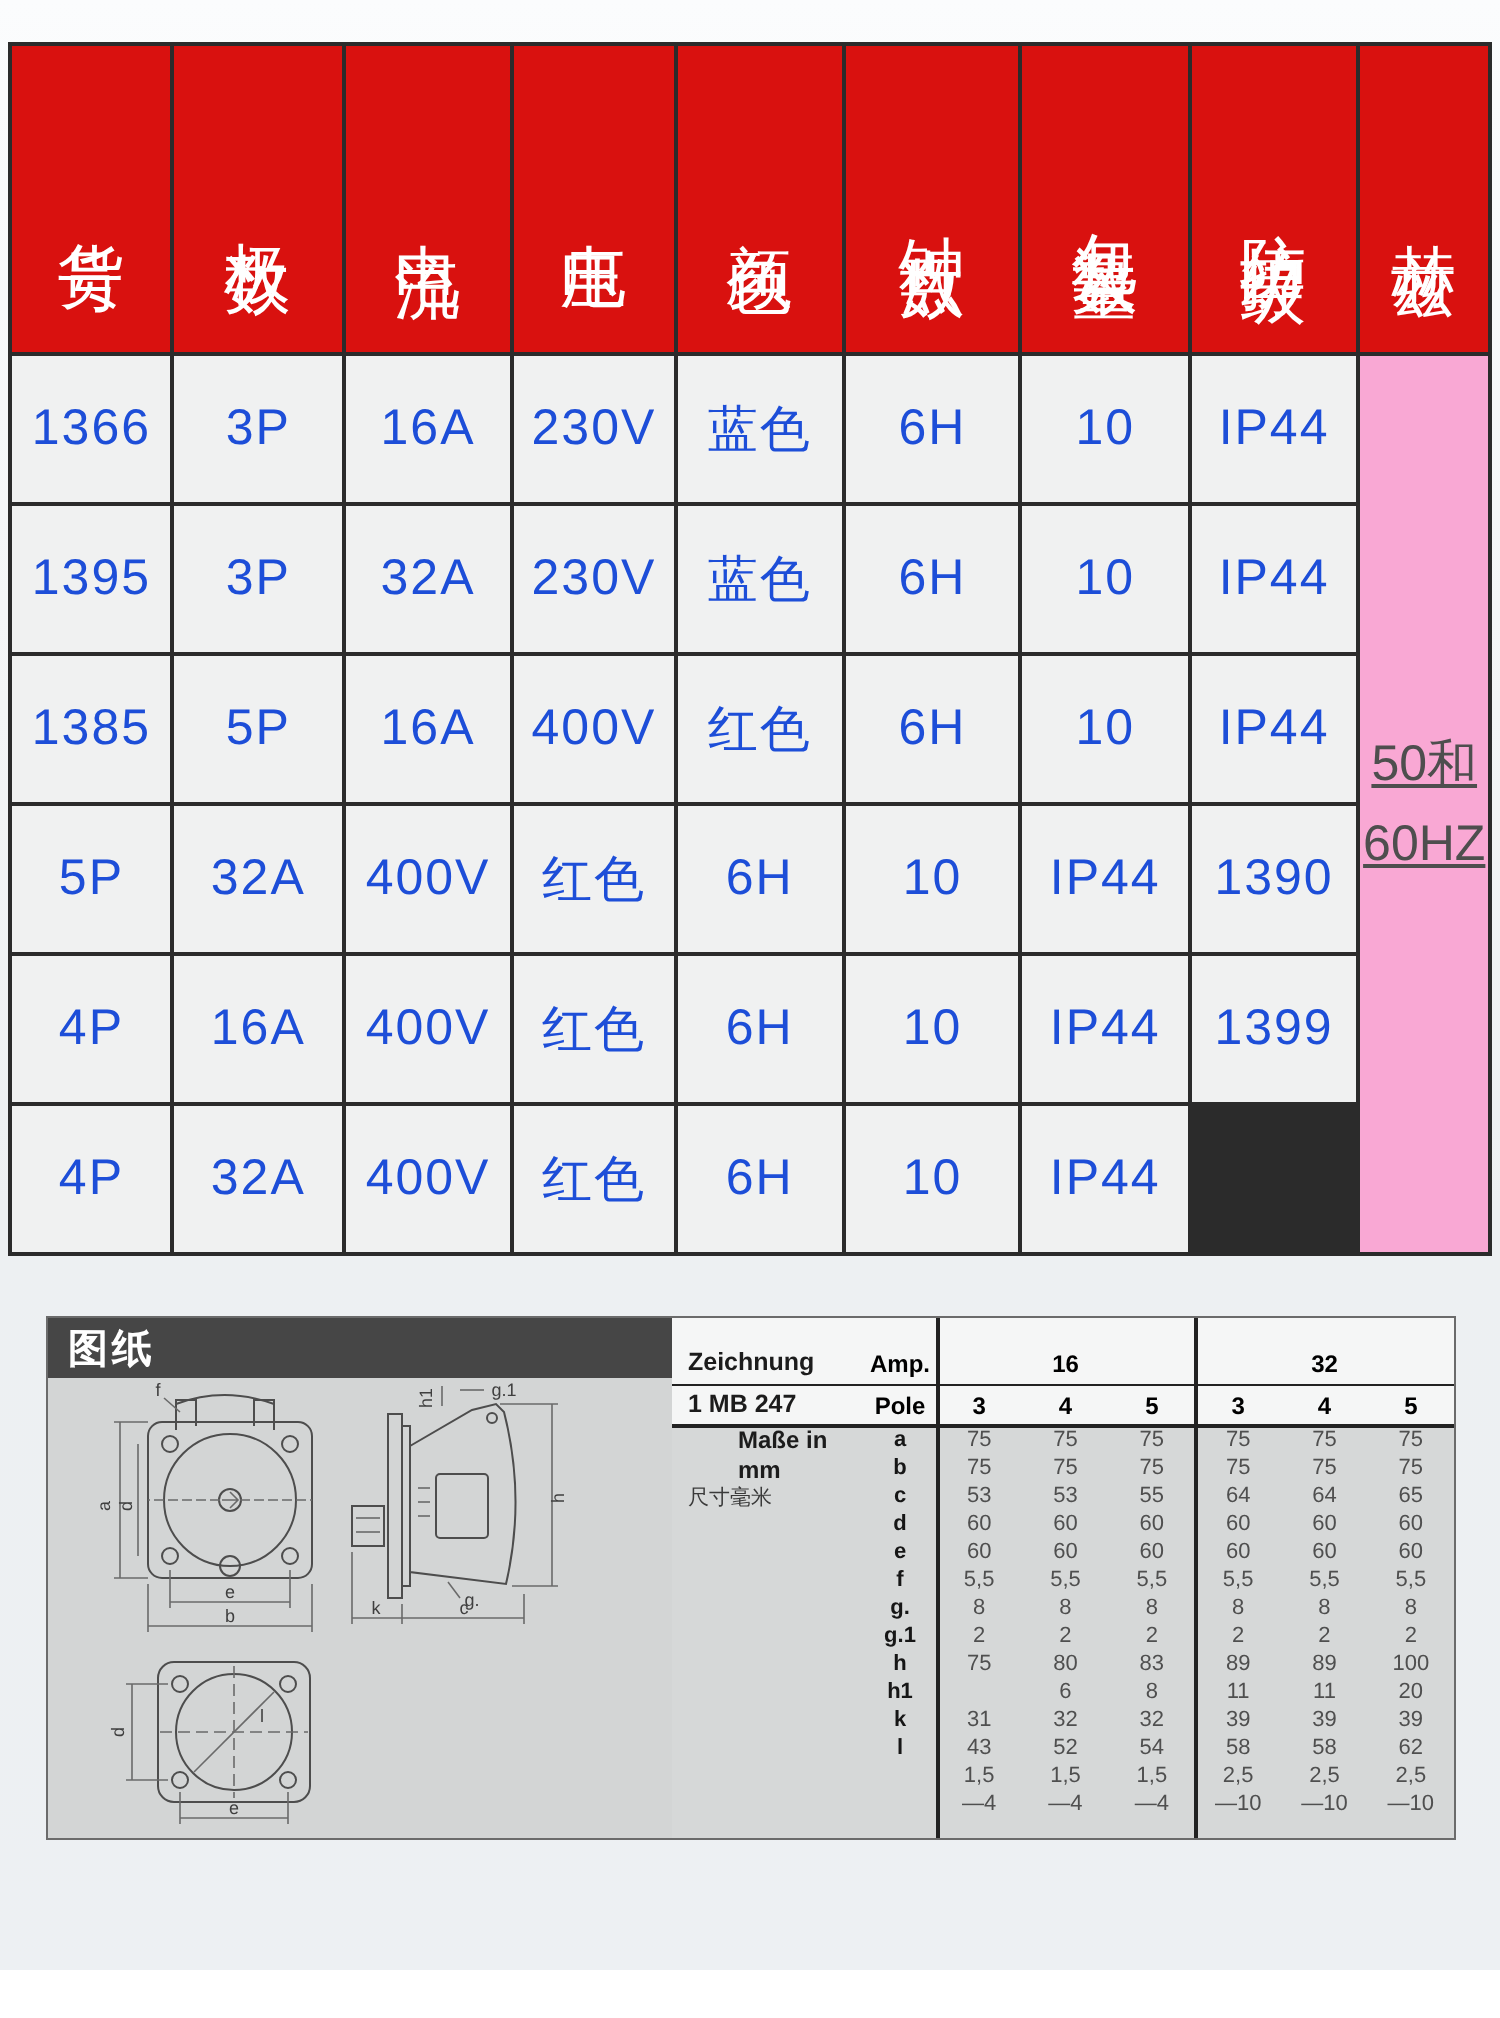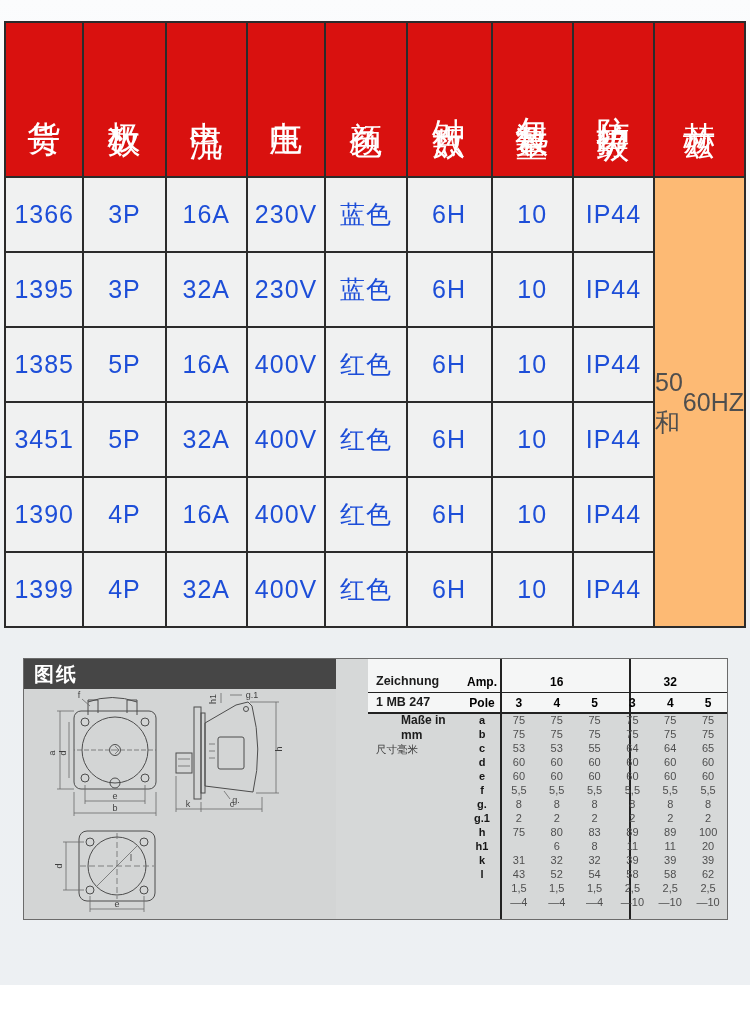--- a/index.html
+++ b/index.html
@@ -33,8 +33,8 @@
   }
   .hzcell {
     grid-column:9; grid-row:2 / span 6;
-    background:#fdba74; display:flex; flex-direction:row; align-items:center; justify-content:center;
-    font-size:25px; color:#4e4e4e; line-height:40px;
+    background:#f9a8d4; display:flex; flex-direction:column; align-items:center; justify-content:center;
+    font-size:25px; color:#4e4e4e; line-height:40px;text-decoration:underline;
   }
 
   

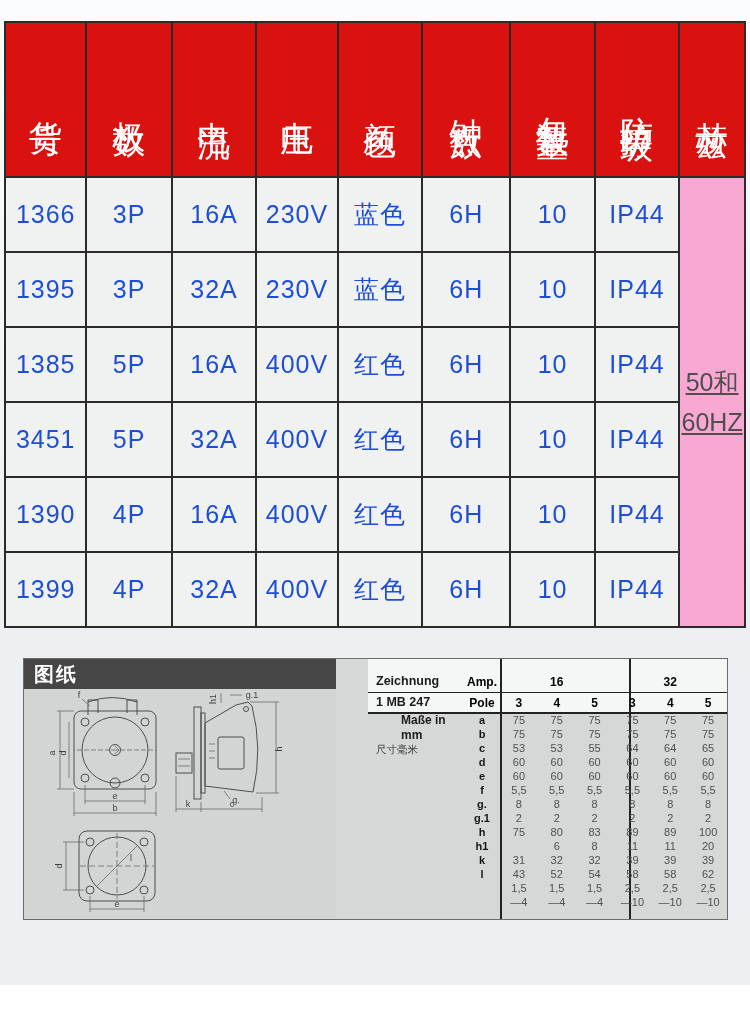--- a/index.html
+++ b/index.html
@@ -155,7 +155,6 @@
     <div class="bcell">10</div>
     <div class="bcell">IP44</div>
 
-    <div class="bcell">3451</div>
     <div class="bcell">5P</div>
     <div class="bcell">32A</div>
     <div class="bcell">400V</div>

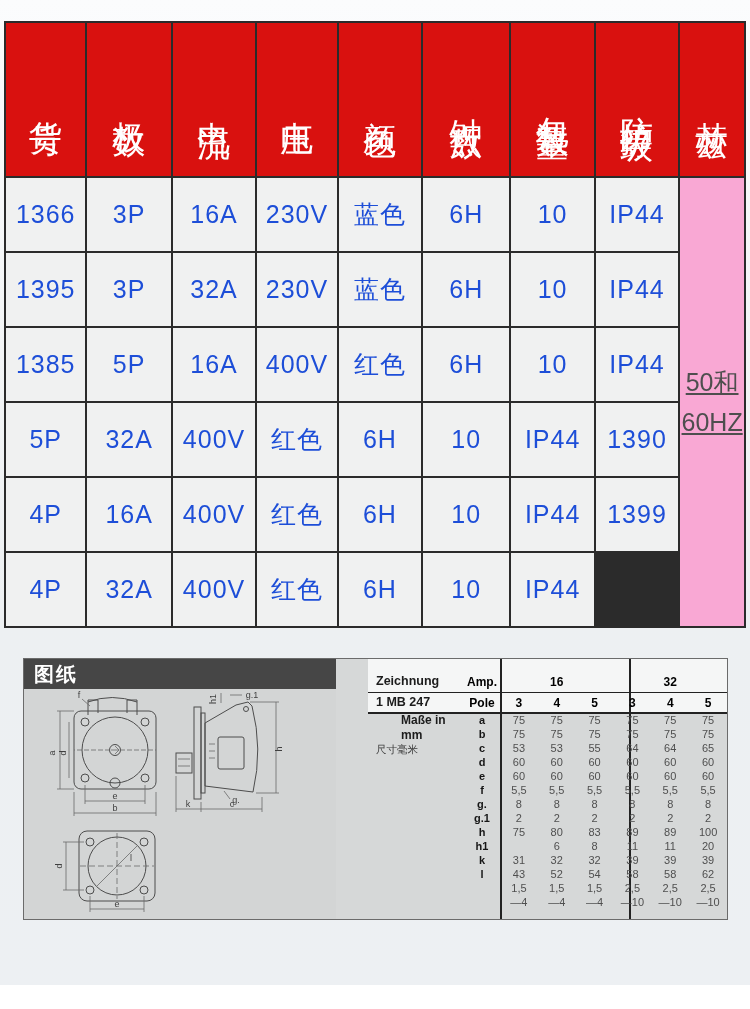--- a/index.html
+++ b/index.html
@@ -40,7 +40,7 @@
   
   .drawing-box {
     position:absolute; left:23px; top:658px; width:705px; height:262px;
-    border:1px solid #6b6b6b; display:flex; background:#d6d8d8;gap:32px;
+    border:1px solid #6b6b6b; display:flex; background:#d6d8d8;
   }
   .left-panel { position:relative; width:312px; height:100%; background:#d3d5d5; }
   .bar {

